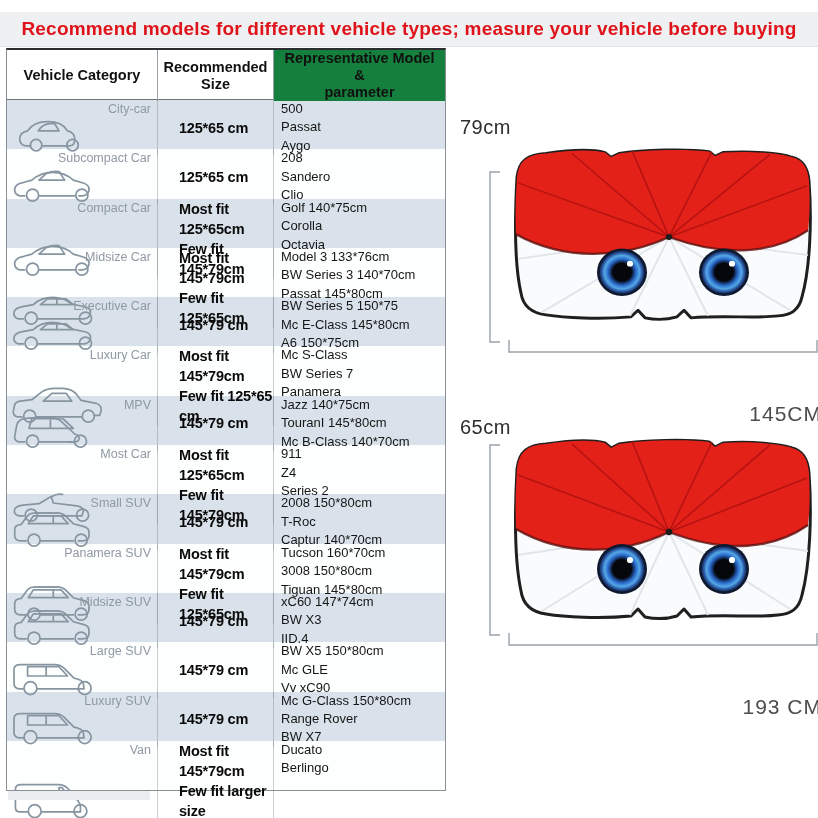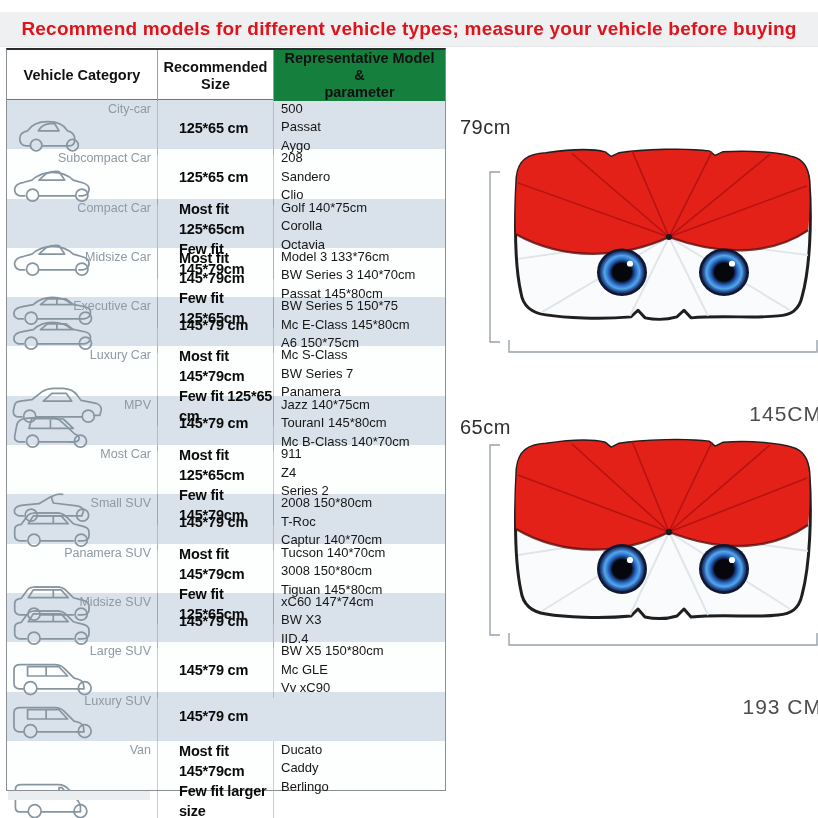--- a/index.html
+++ b/index.html
@@ -413,7 +413,7 @@
             <div>Few fit 125*65cm</div>
           </div>
       <div class="cell cell-models">
-            <div>Tucson 140*70cm</div>
+            <div>Tucson 160*70cm</div>
             <div>3008 150*80cm</div>
             <div>Tiguan 145*80cm</div>
           </div>

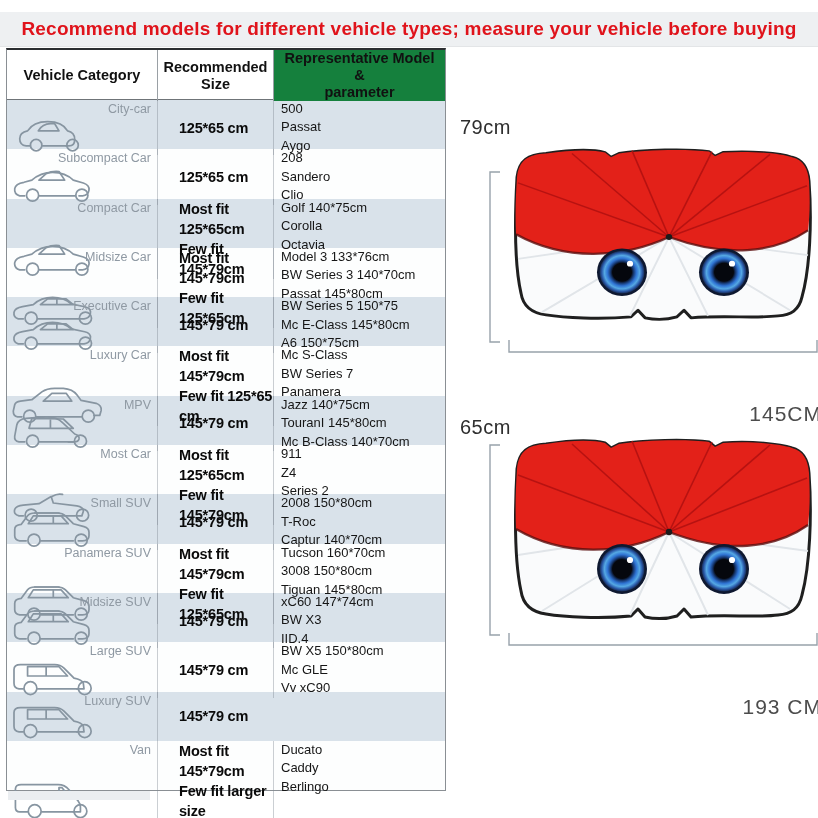--- a/index.html
+++ b/index.html
@@ -463,6 +463,11 @@
       <div class="cell cell-size">
             <div>145*79 cm</div>
           </div>
+      <div class="cell cell-models">
+            <div>Mc G-Class 150*80cm</div>
+            <div>Range Rover</div>
+            <div>BW X7</div>
+          </div>
     </div>
 
     <div class="vrow">

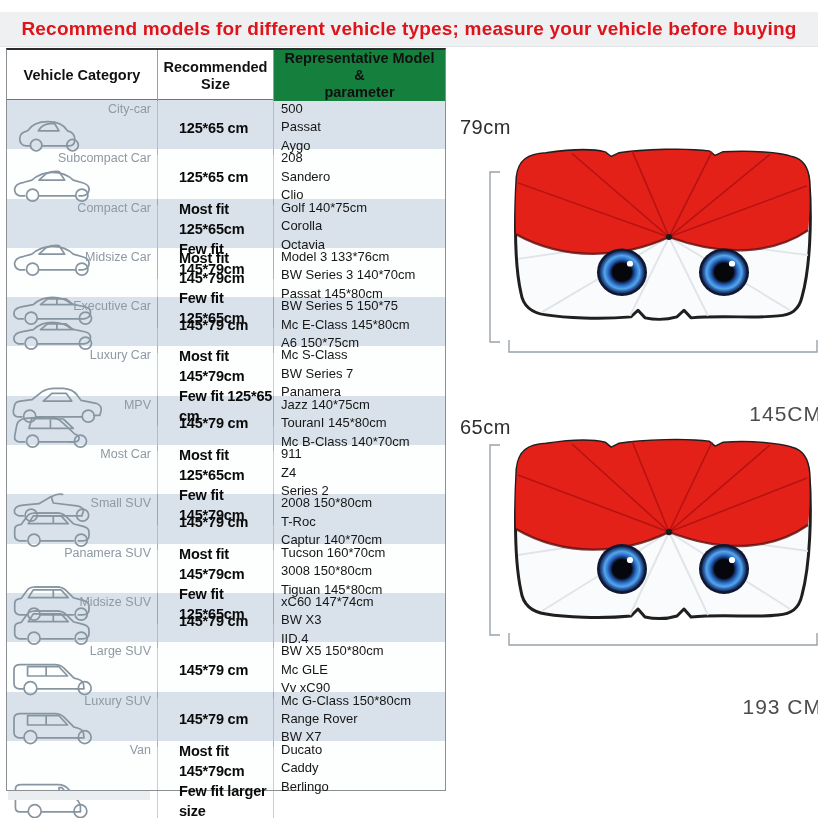--- a/index.html
+++ b/index.html
@@ -483,7 +483,6 @@
           </div>
       <div class="cell cell-models">
             <div>Ducato</div>
-            <div>Caddy</div>
             <div>Berlingo</div>
           </div>
     </div>

